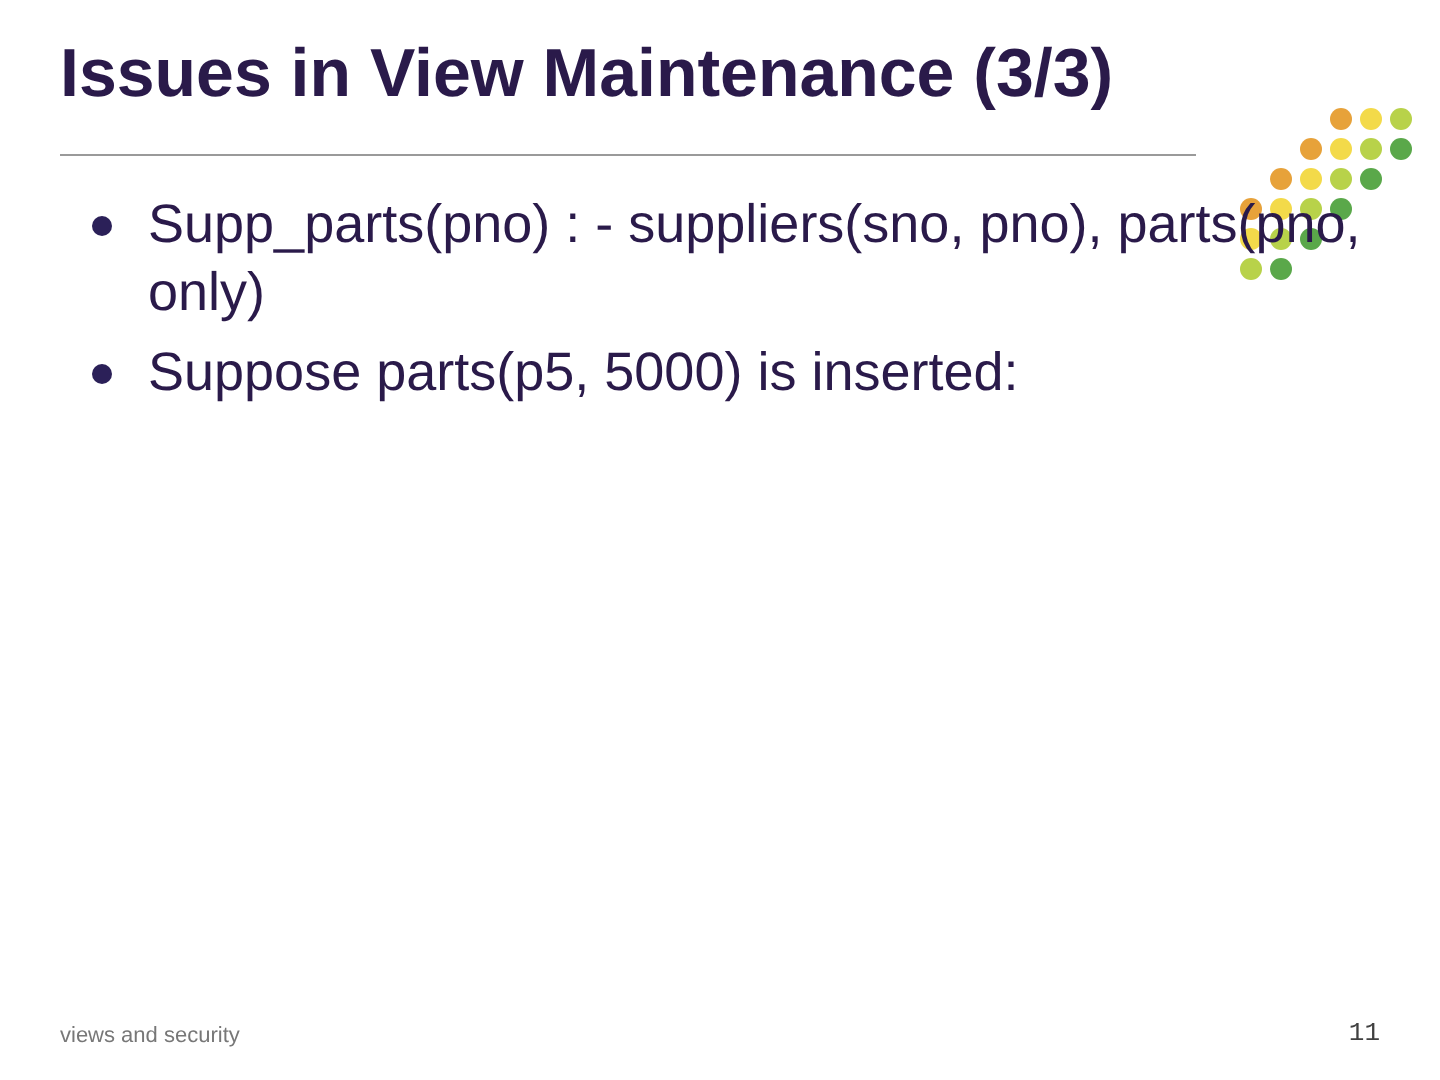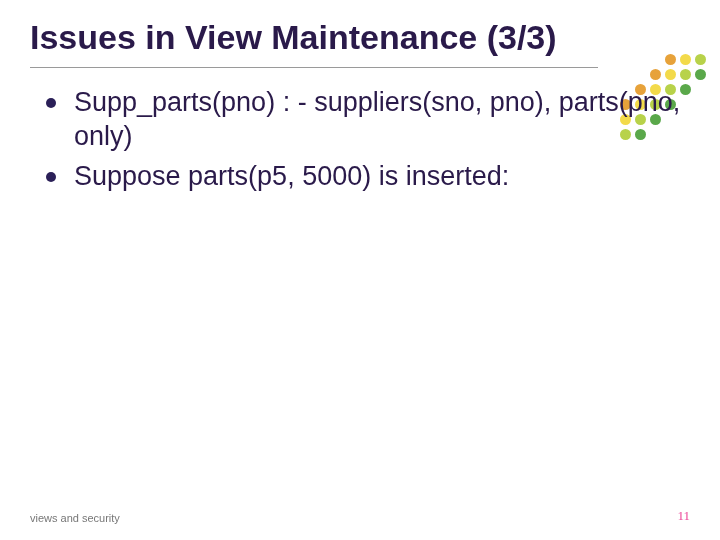--- a/index.html
+++ b/index.html
@@ -24,7 +24,7 @@
     font-size: 34px;
     font-weight: bold;
     line-height: 1.15;
-    margin: 0 0 10px 0;
+    margin: 0 0 20px 0;
     max-width: 560px;
   }
   .divider {

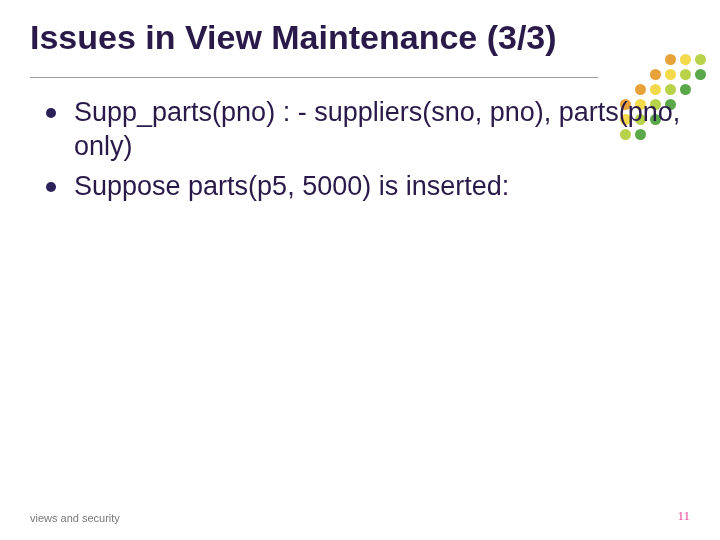--- a/index.html
+++ b/index.html
@@ -88,9 +88,9 @@
     position: absolute;
     right: 30px;
     bottom: 16px;
-    font-family: Liberation Serif, serif;
+    font-family: Liberation Mono, monospace;
     font-size: 13px;
-    color: #ec4899;
+    color: #404040;
   }
   .dot-grid {
     position: absolute;

